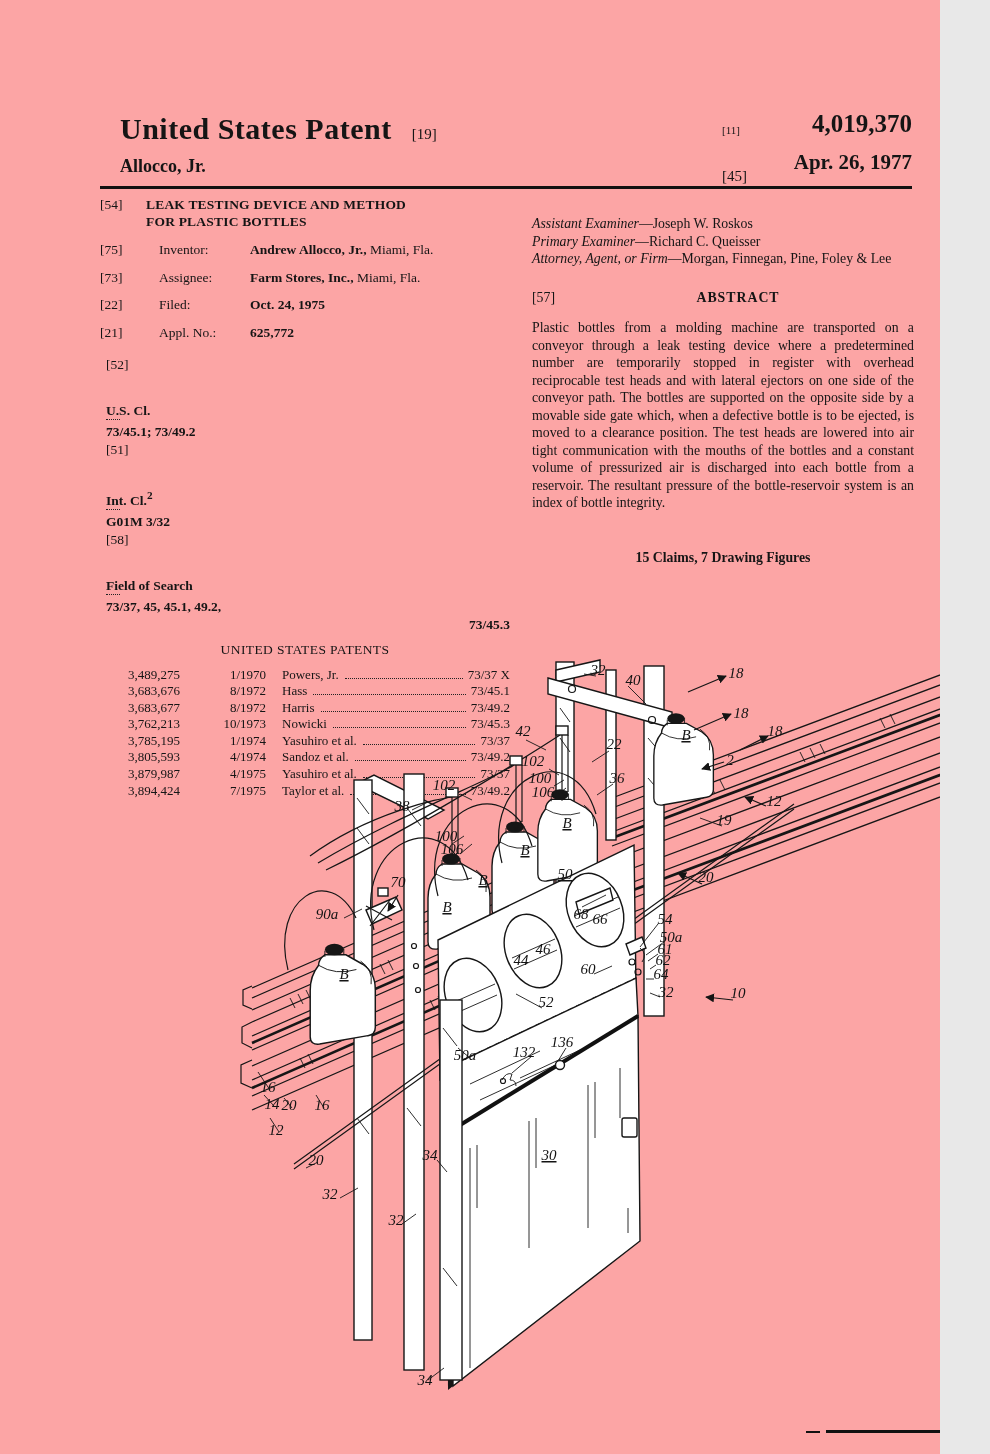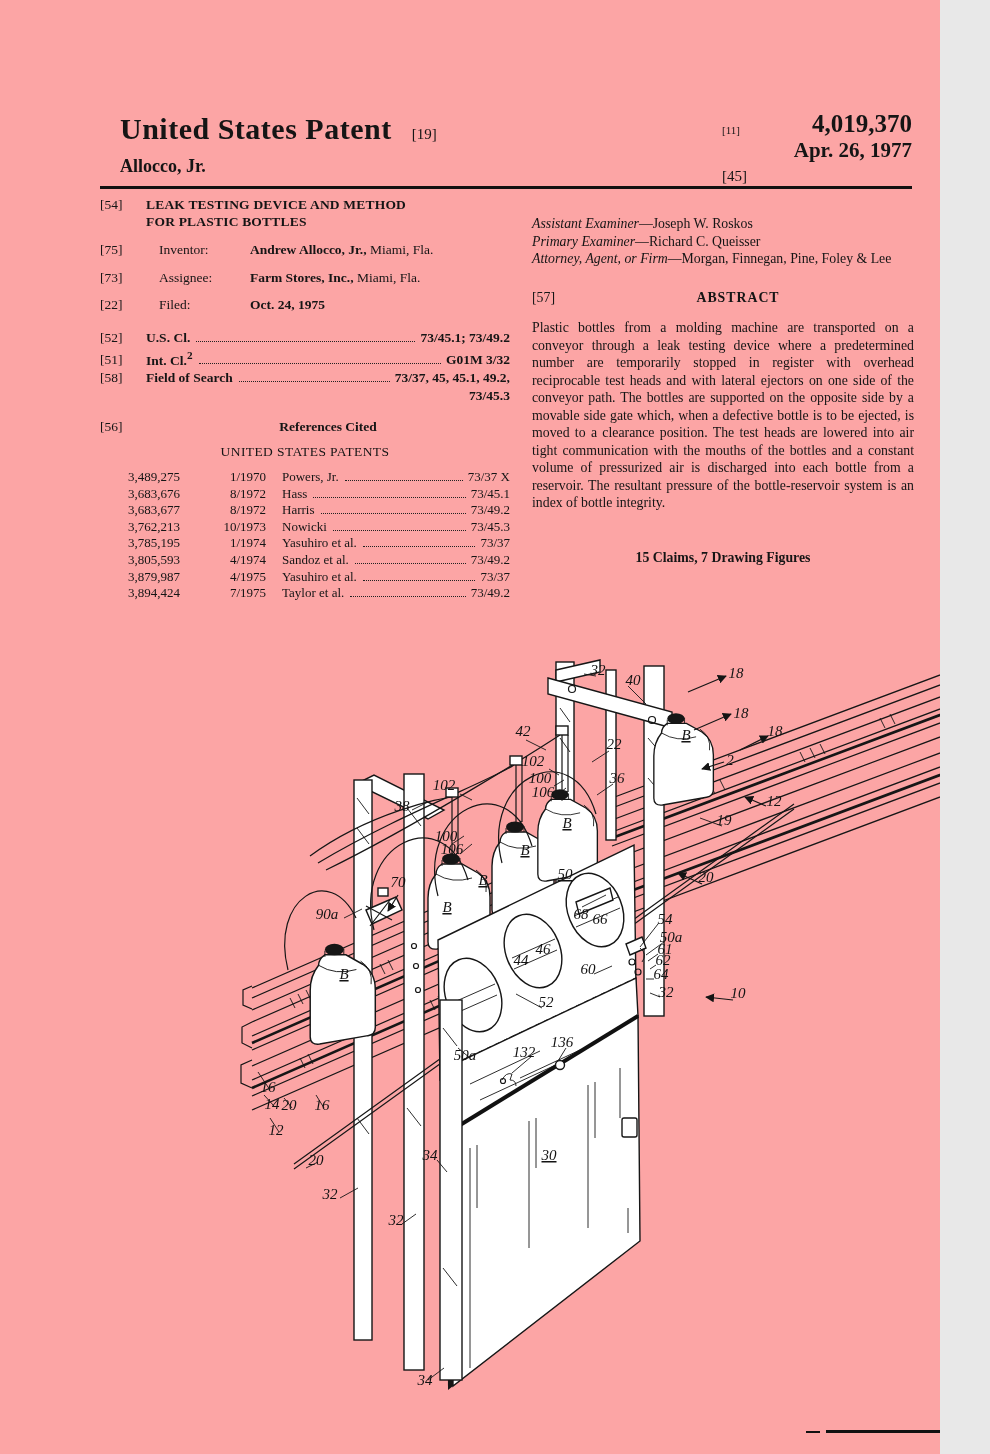--- a/index.html
+++ b/index.html
@@ -14,7 +14,7 @@
   .patnum{position:absolute;left:740px;top:110px;width:172px;text-align:right;
           font-size:25px;font-weight:bold;}
   .tag45{position:absolute;left:722px;top:168px;font-size:15px;}
-  .patdate{position:absolute;left:740px;top:138px;width:172px;text-align:right;
+  .patdate{position:absolute;left:740px;top:150px;width:172px;text-align:right;
            font-size:21px;font-weight:bold;}
   .hdr-rule{position:absolute;left:100px;top:186px;width:812px;height:3px;background:#111;}
   

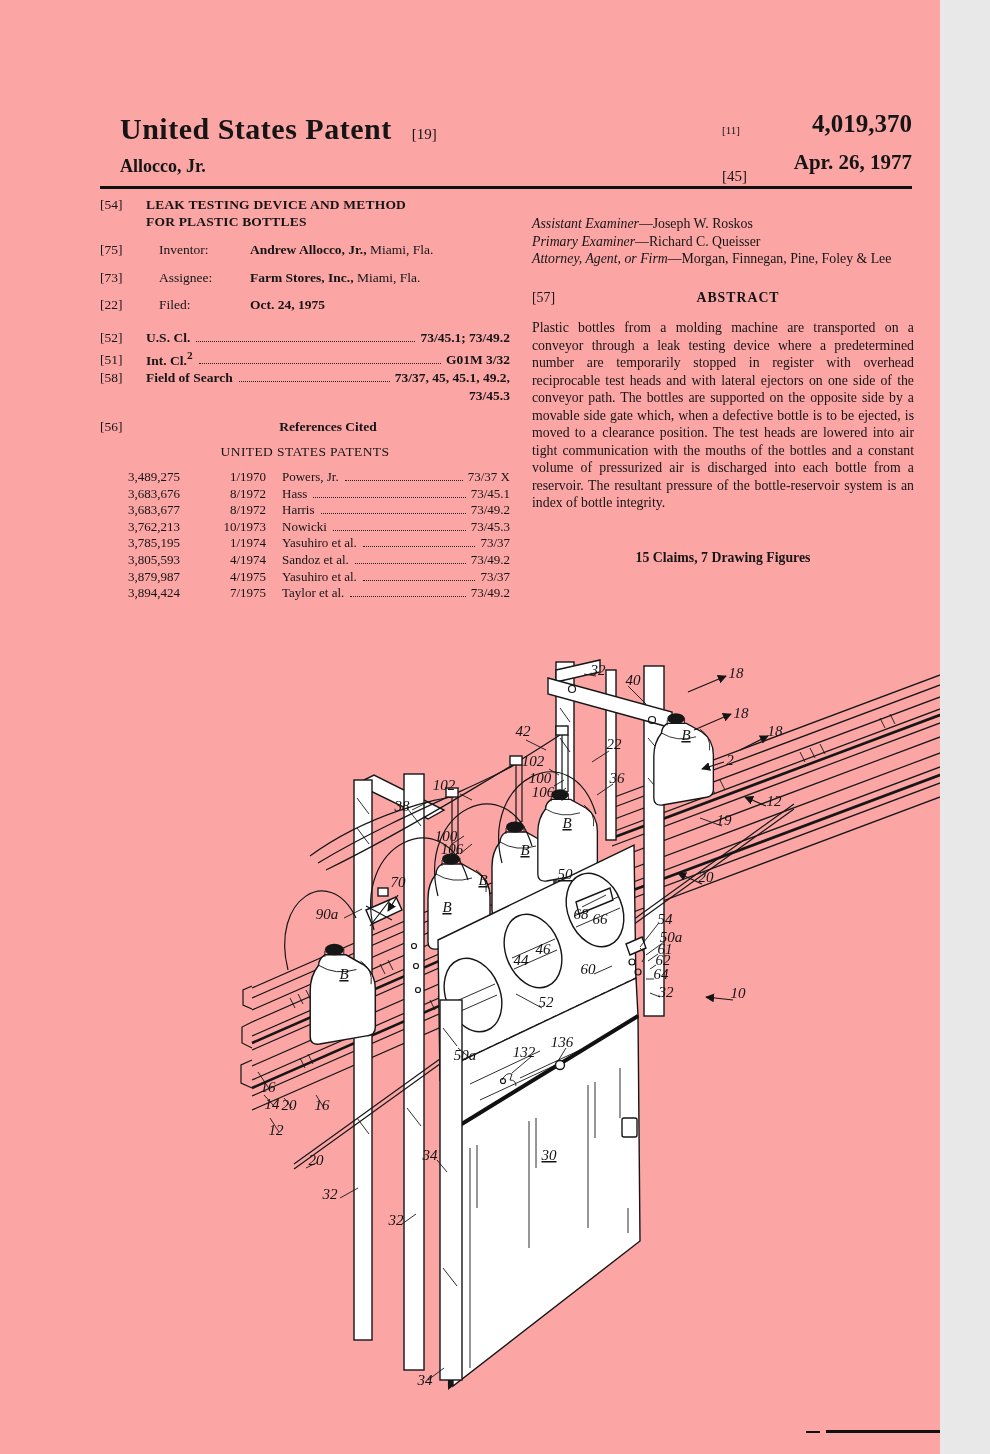--- a/index.html
+++ b/index.html
@@ -93,6 +93,11 @@
           <span class="tag">[22]</span>
           <span class="flabel">Filed:</span>
           <span class="fval"><span class="b">Oct. 24, 1975</span><span></span></span>
+        </div>
+        <div class="row fieldrow">
+          <span class="tag">[21]</span>
+          <span class="flabel">Appl. No.:</span>
+          <span class="fval"><span class="b">625,772</span><span></span></span>
         </div>
       </div>
     <div style="height:5px"></div>

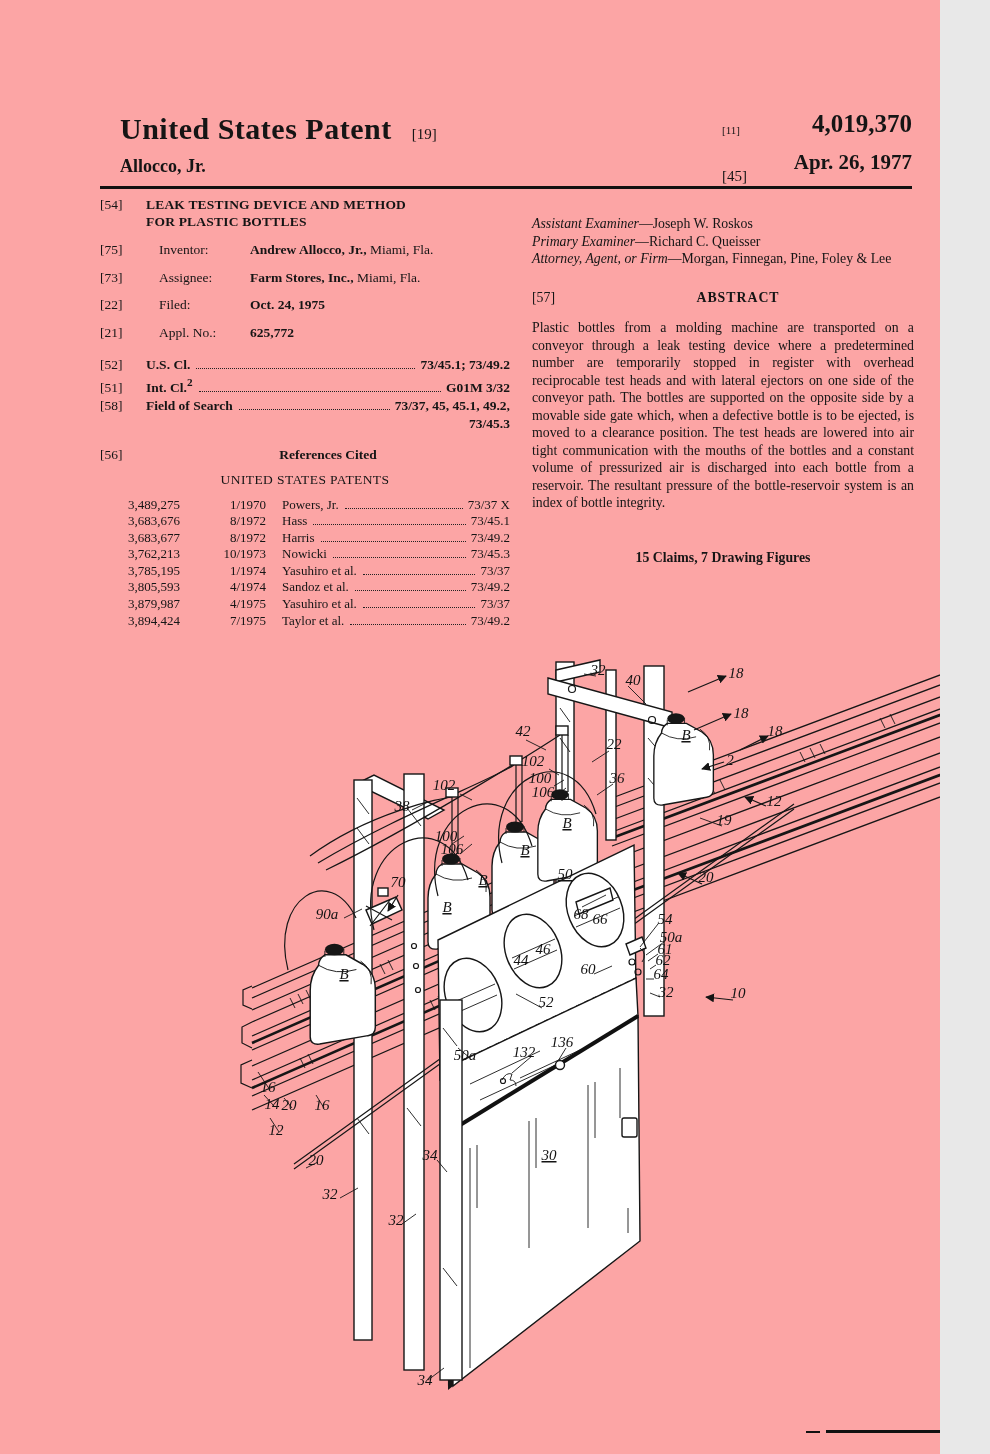--- a/index.html
+++ b/index.html
@@ -26,7 +26,7 @@
   .fieldrow{margin-bottom:10.5px;gap:13px;}
   .flabel{flex:0 0 78px;}
   .b{font-weight:bold;}
-  .clsrow{margin-bottom:1px;}
+  .clsrow{margin-bottom:1px;flex-direction:column;}
   .lead{flex:1;border-bottom:1.7px dotted #222;margin:0 5px 3px 6px;min-width:14px;height:11px;}
   .cls2{ text-align:right;font-weight:bold;}
   .refhdr{margin-top:14px;}

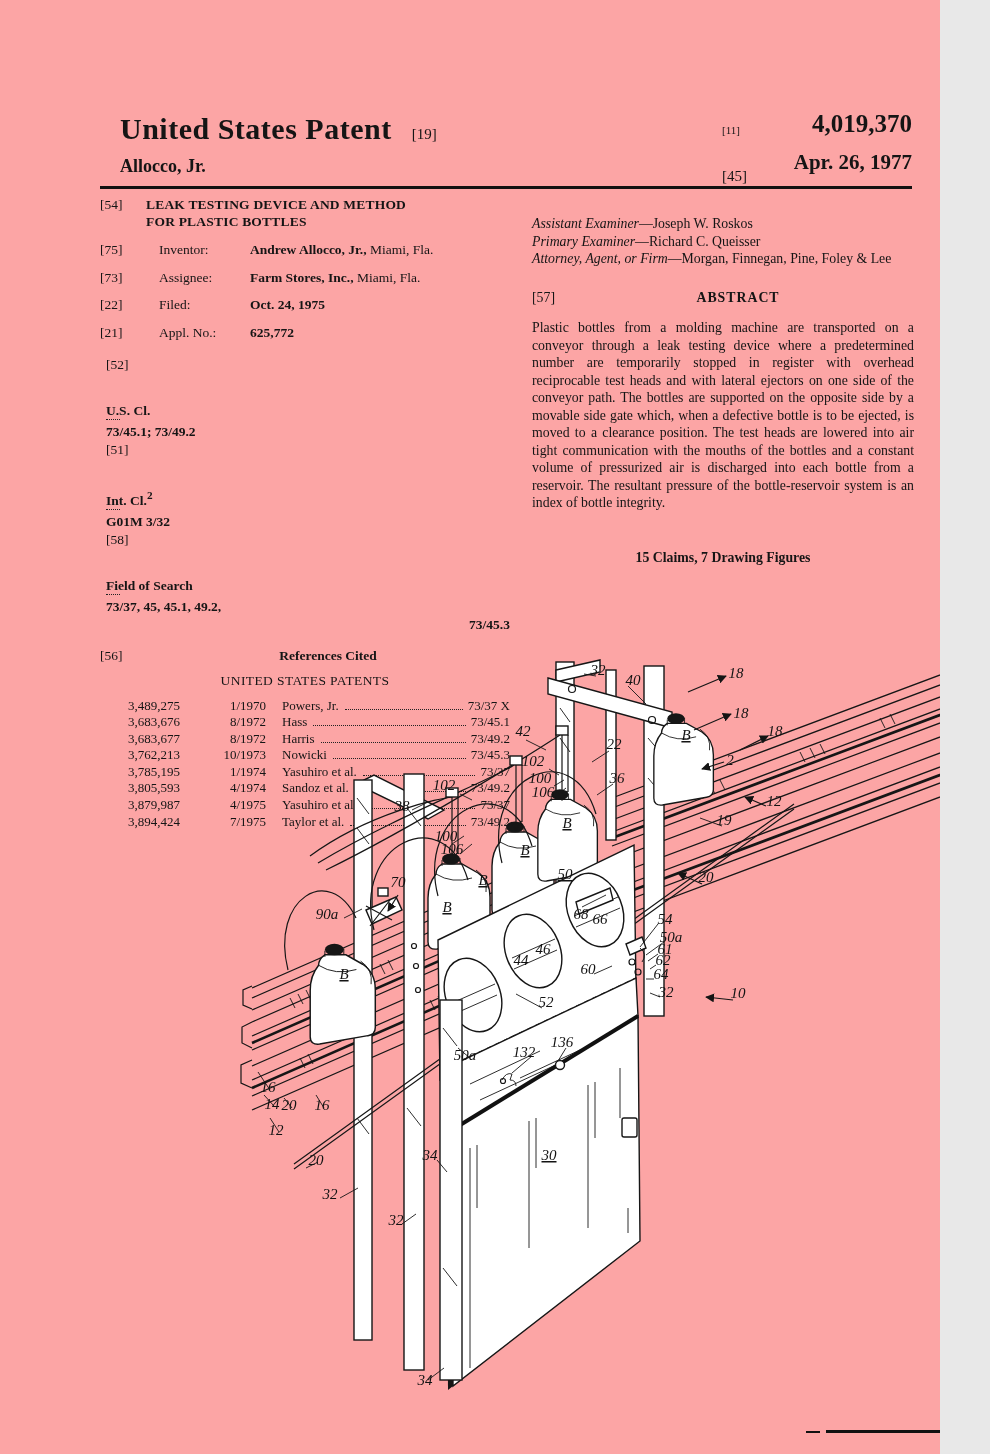--- a/index.html
+++ b/index.html
@@ -122,10 +122,6 @@
         </div>
         <div class="cls2">73/45.3</div>
       </div>
-    <div class="row refhdr">
-      <span class="tag">[56]</span>
-      <span class="t">References Cited</span>
-    </div>
     <div class="usp">UNITED STATES PATENTS</div>
     <div id="refs">
         <div class="refrow">

